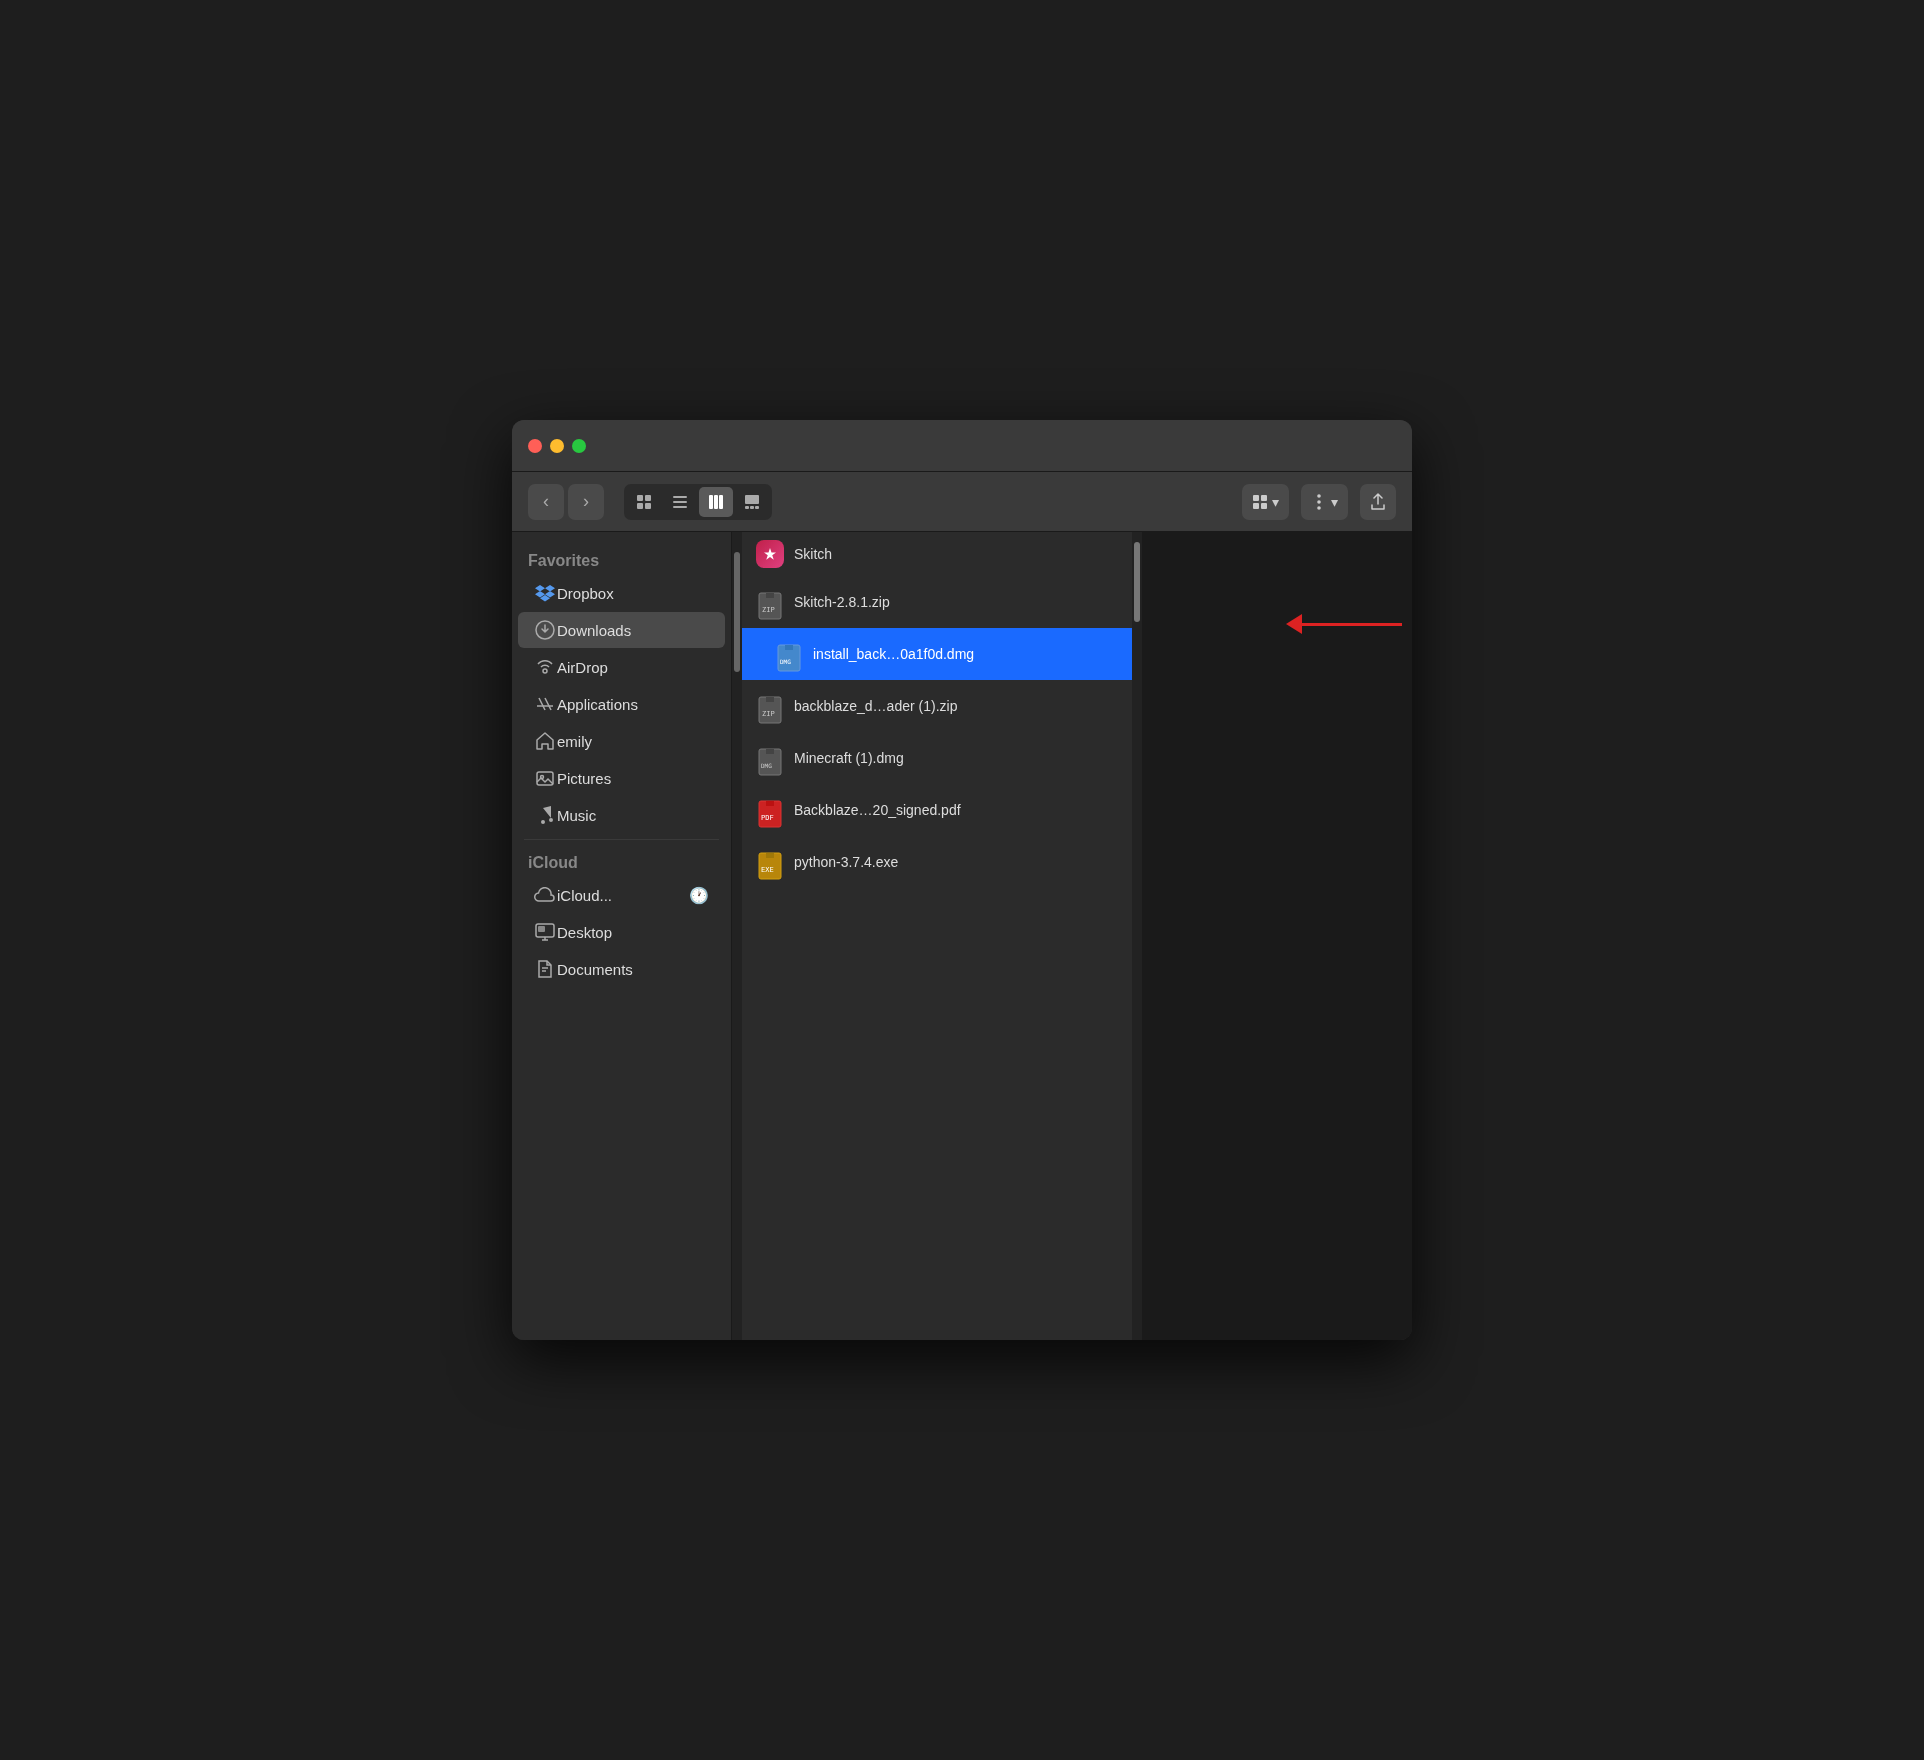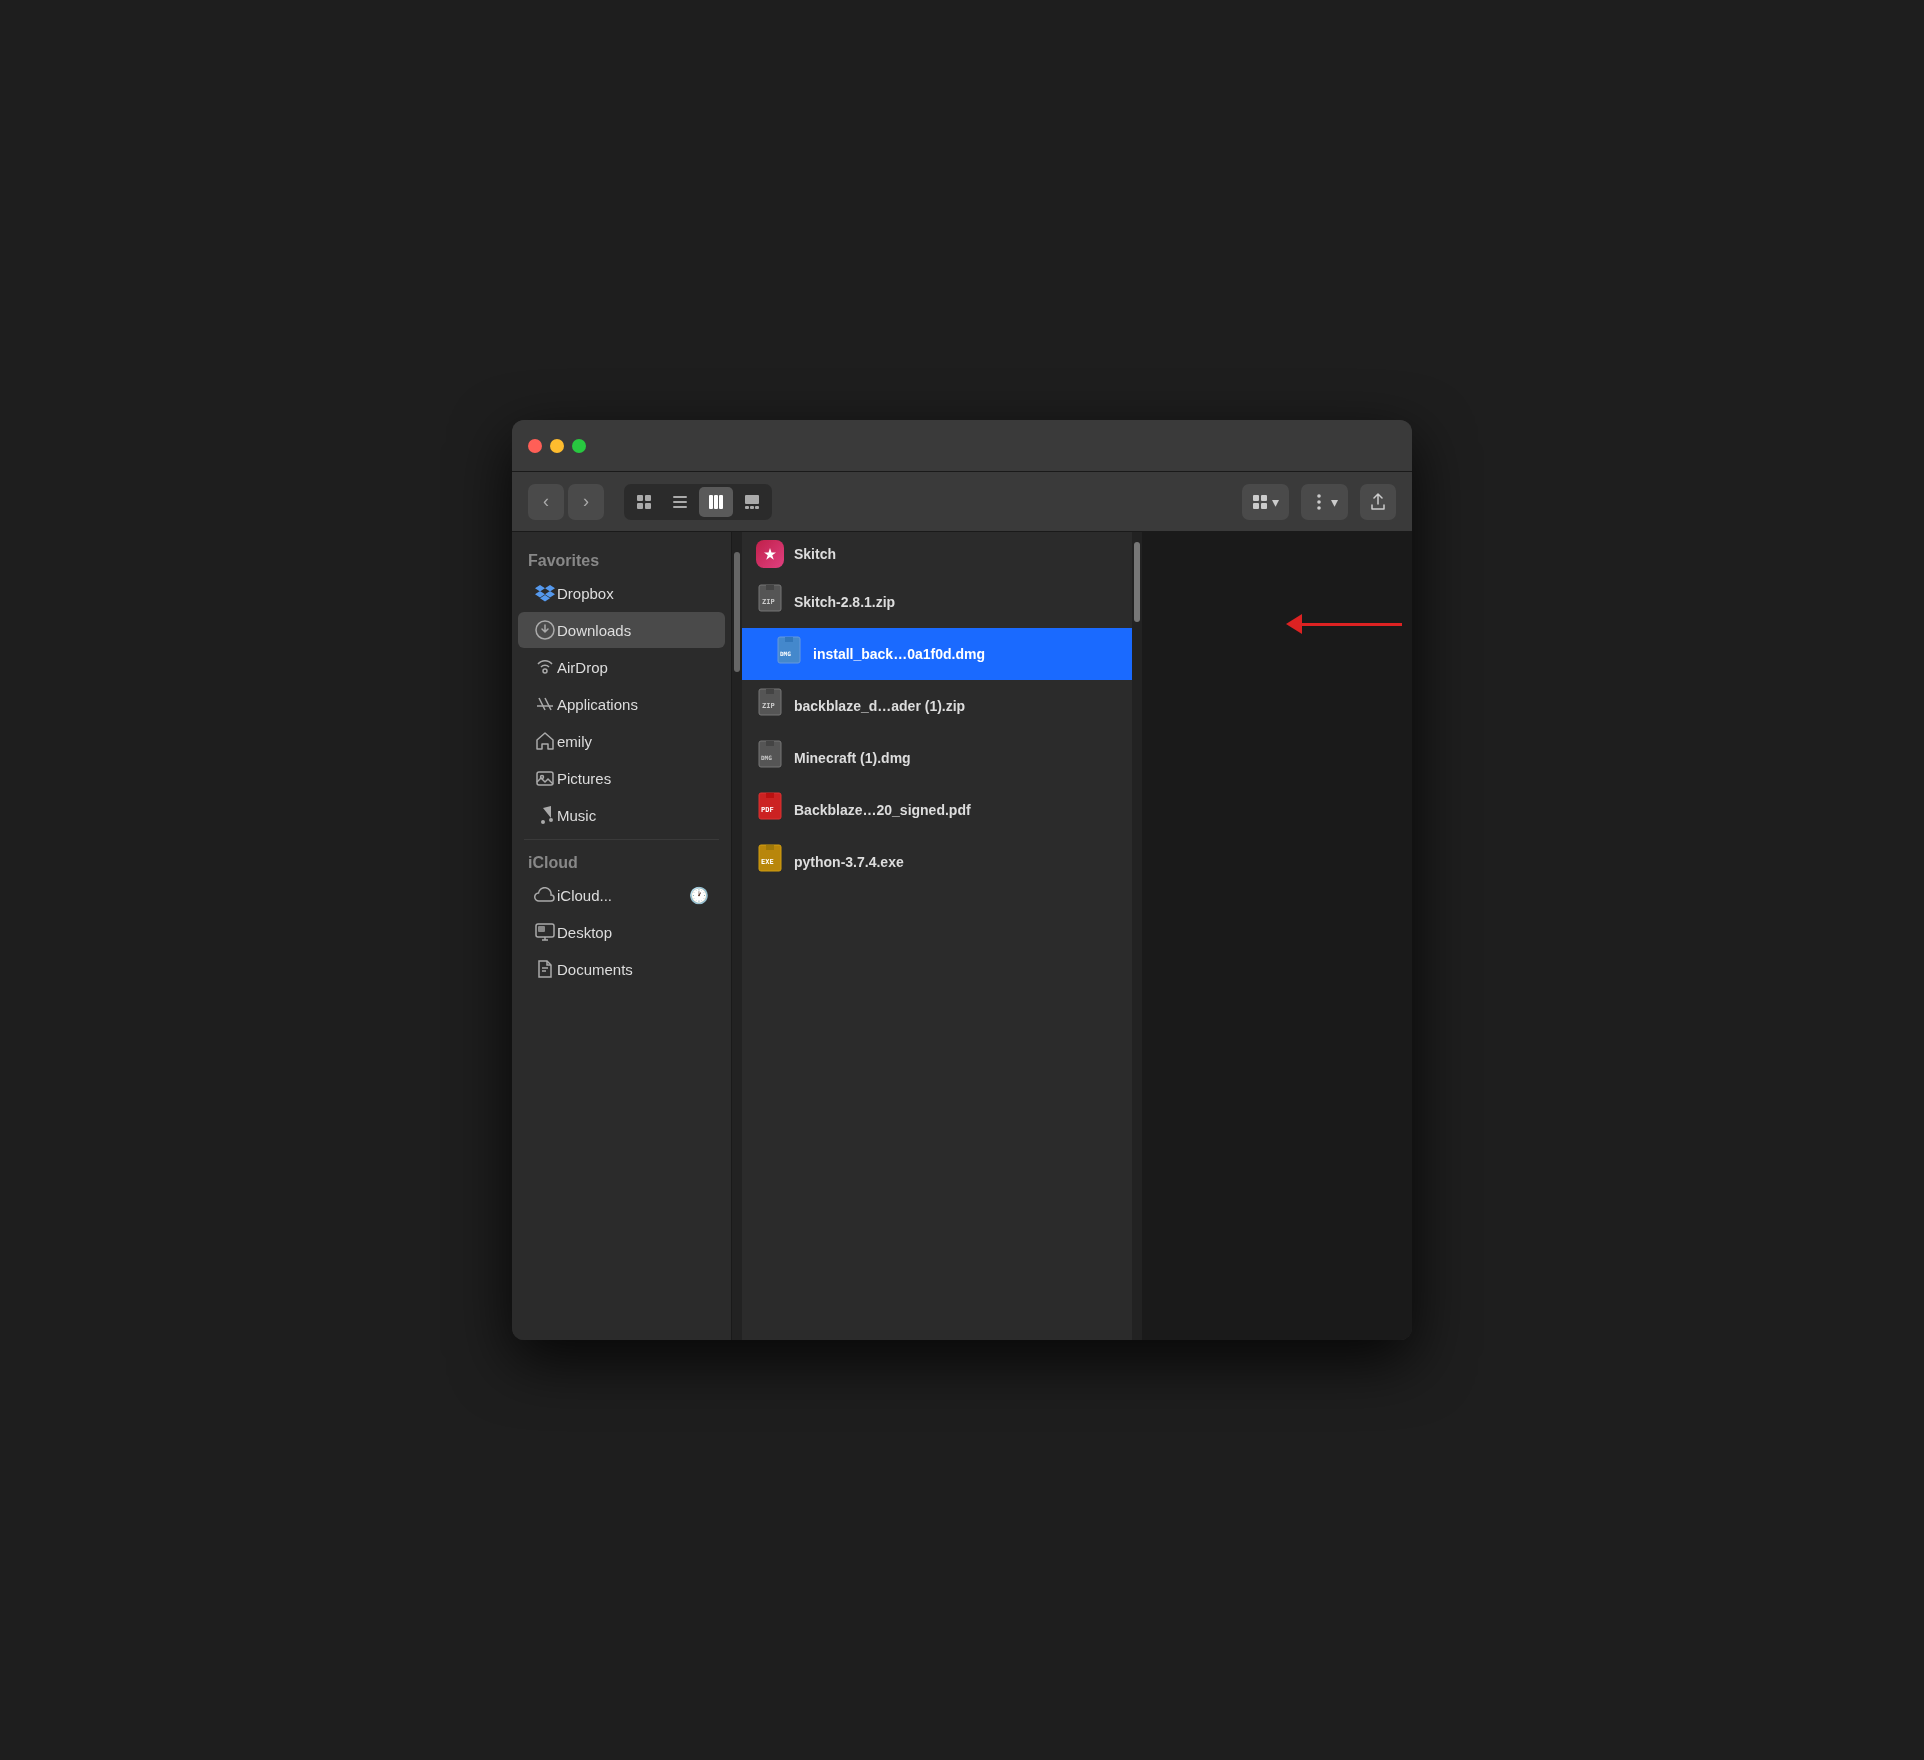--- a/index.html
+++ b/index.html
@@ -213,7 +213,6 @@
       color: #ddd;
       font-size: 14px;
       border-bottom: none;
-      font-weight: bold;
     }
     .file-item.selected {
       background: #1a6aff;

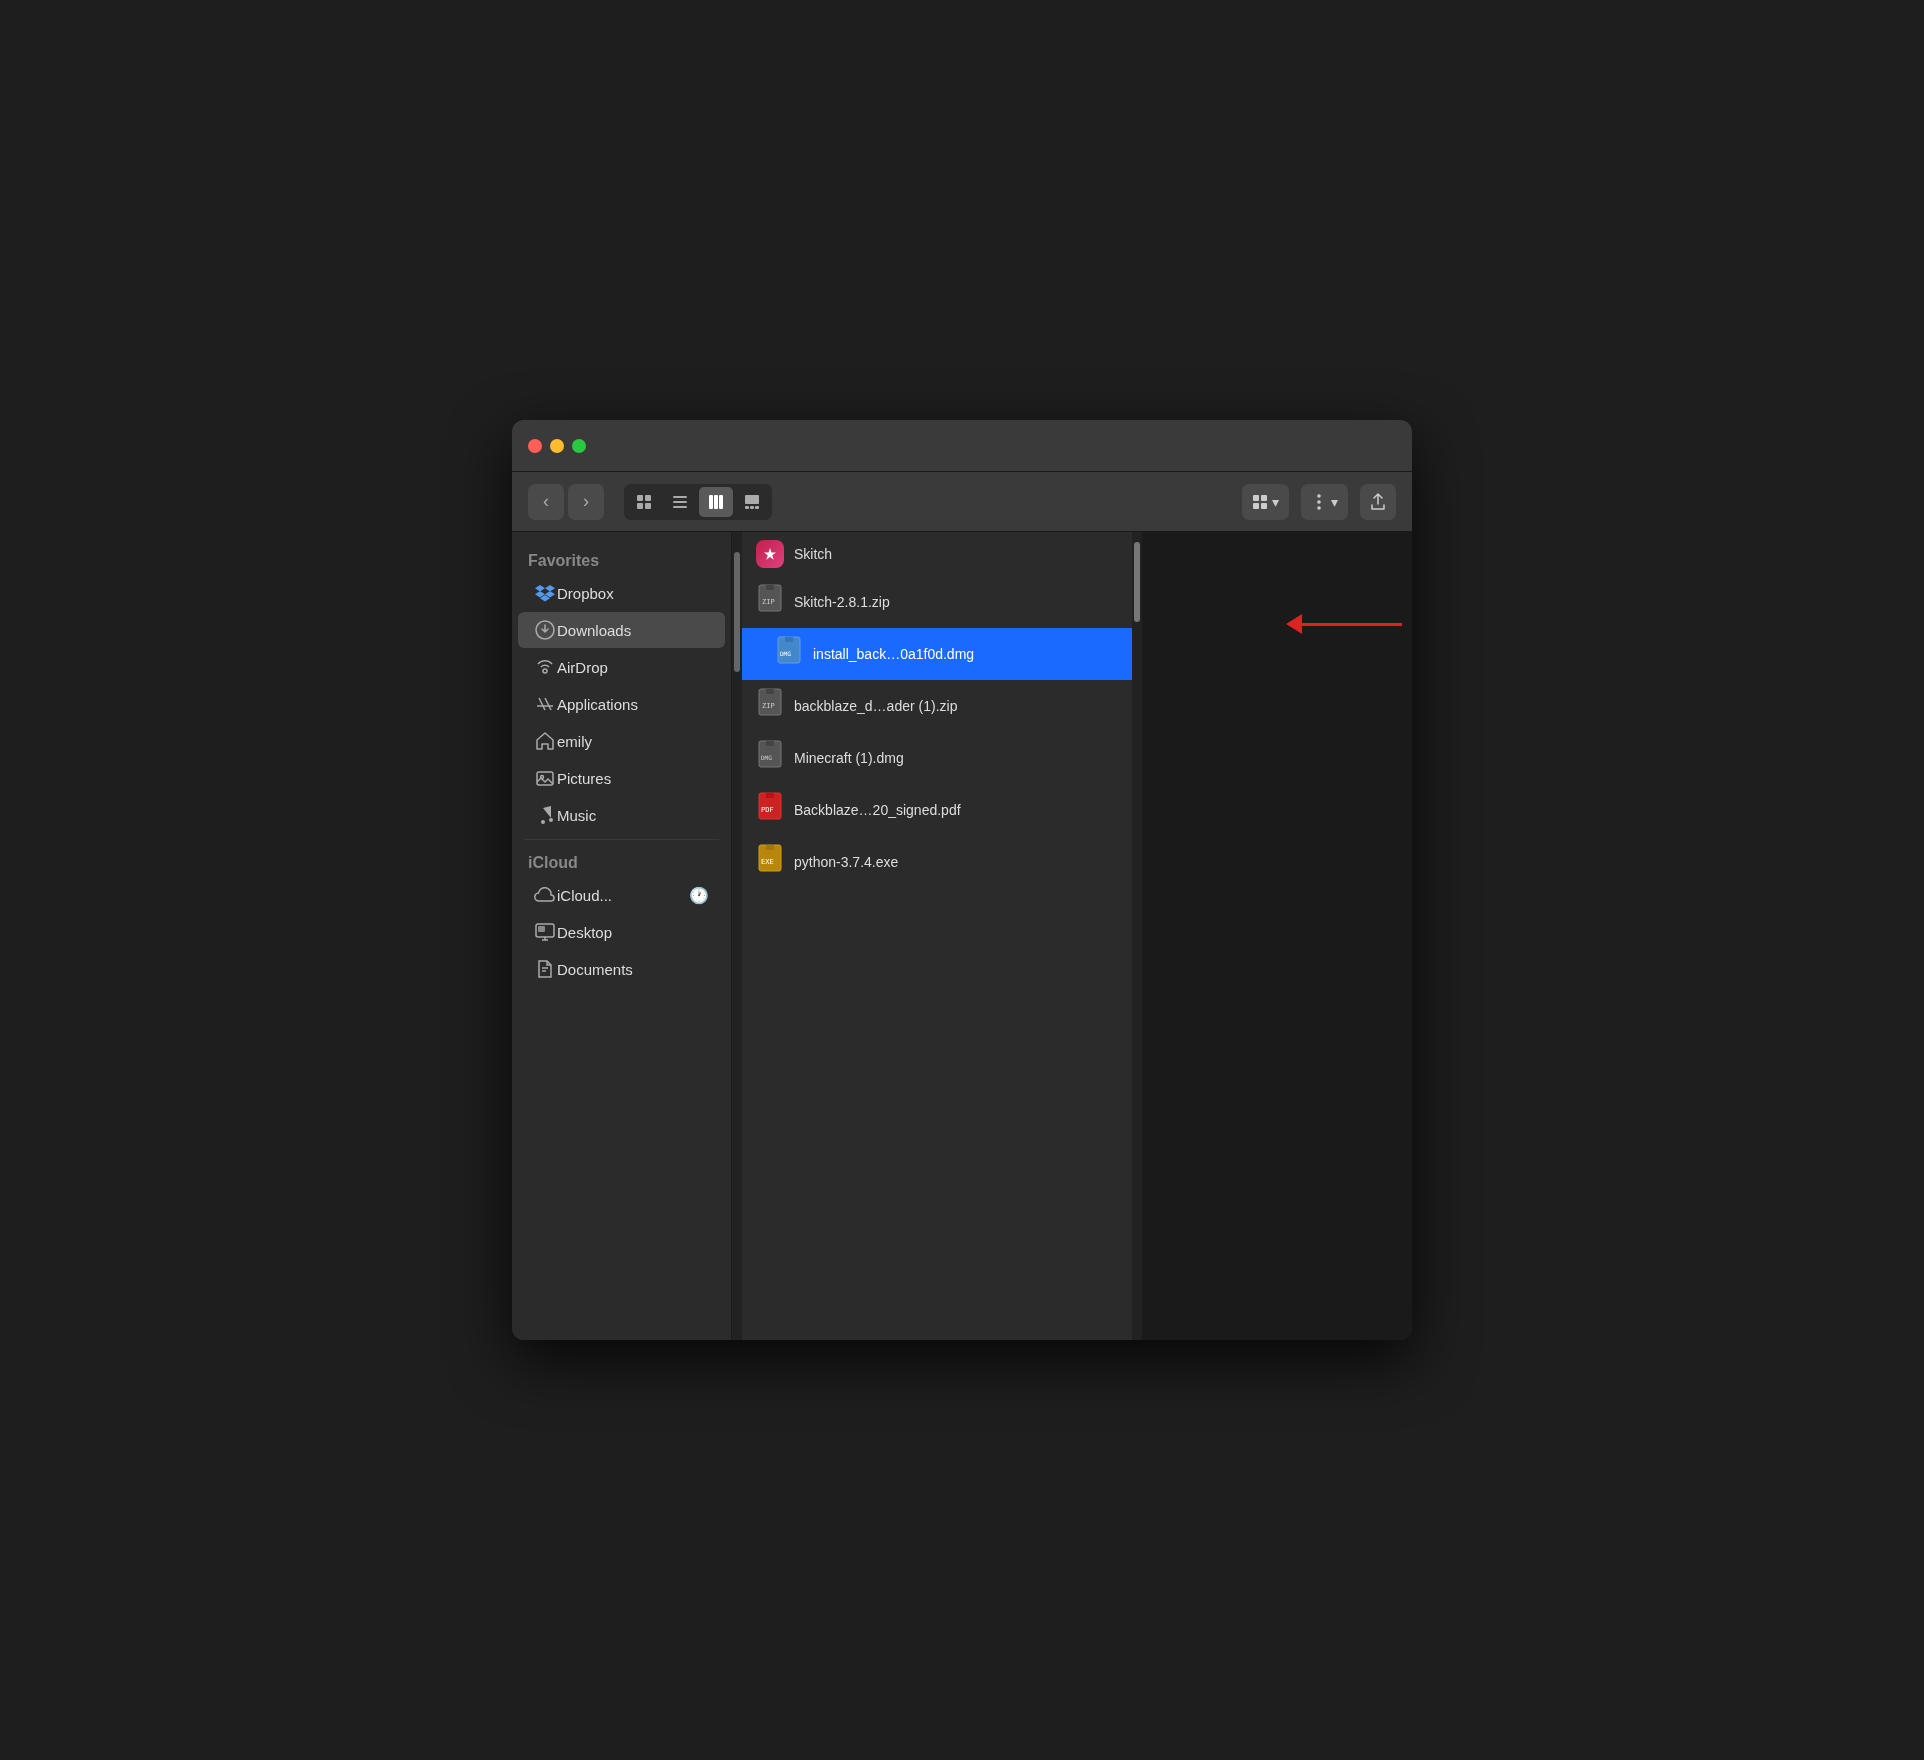--- a/index.html
+++ b/index.html
@@ -223,7 +223,7 @@
       width: 28px;
       height: 36px;
       display: flex;
-      align-items: flex-start;
+      align-items: flex-end;
       justify-content: center;
       flex-shrink: 0;
       font-size: 20px;

